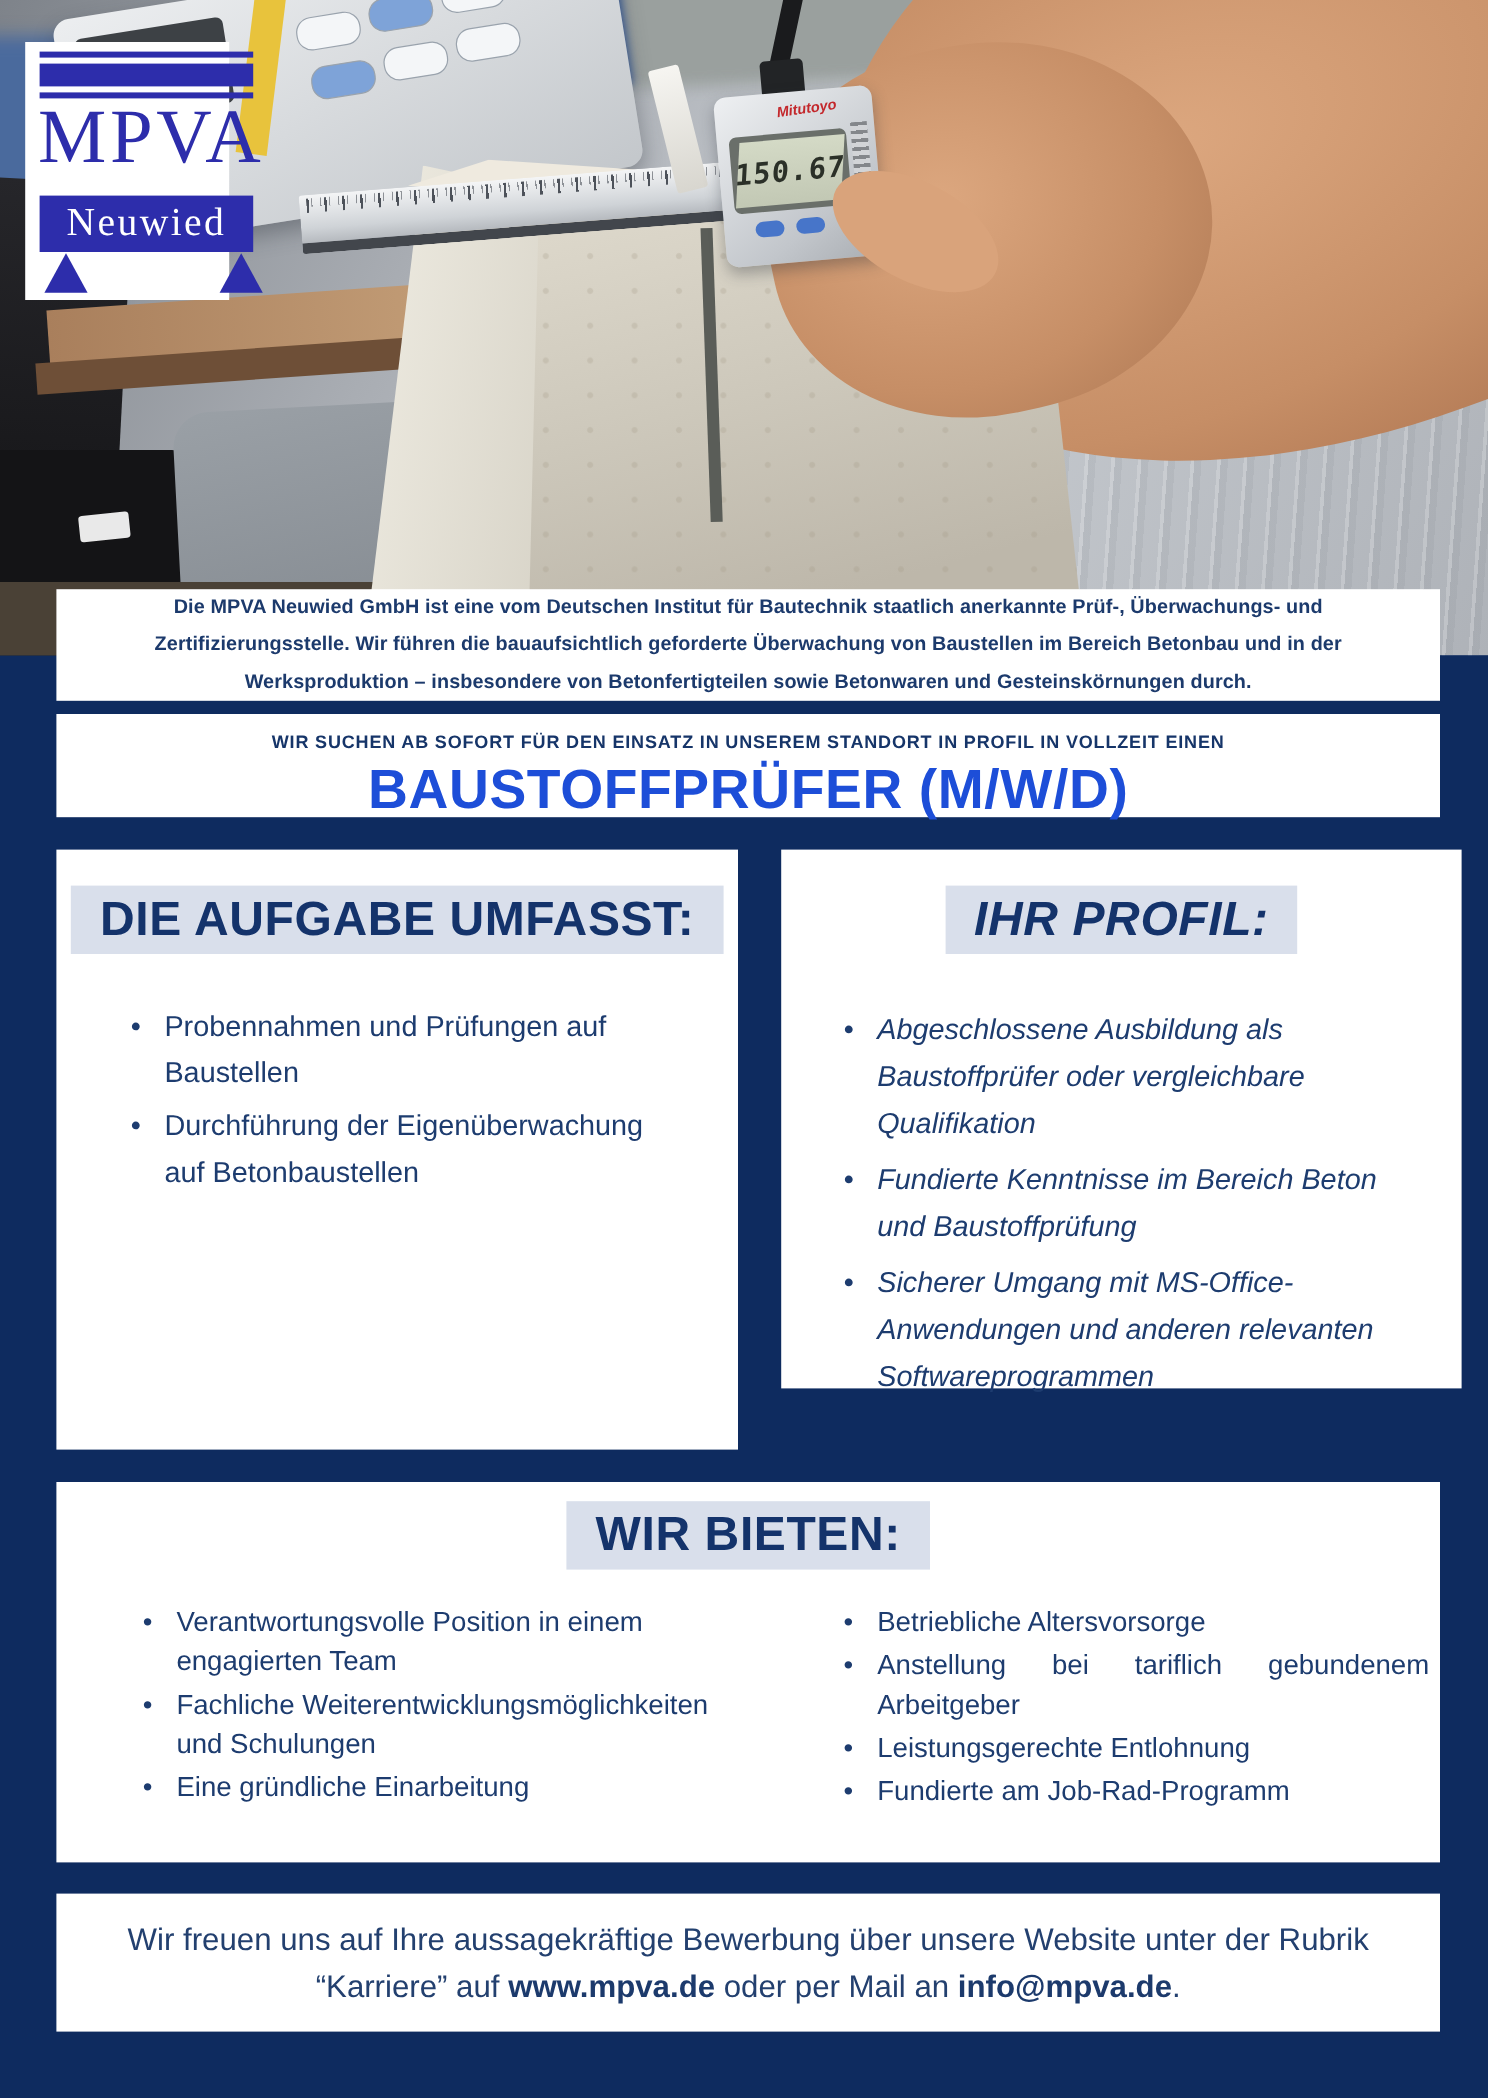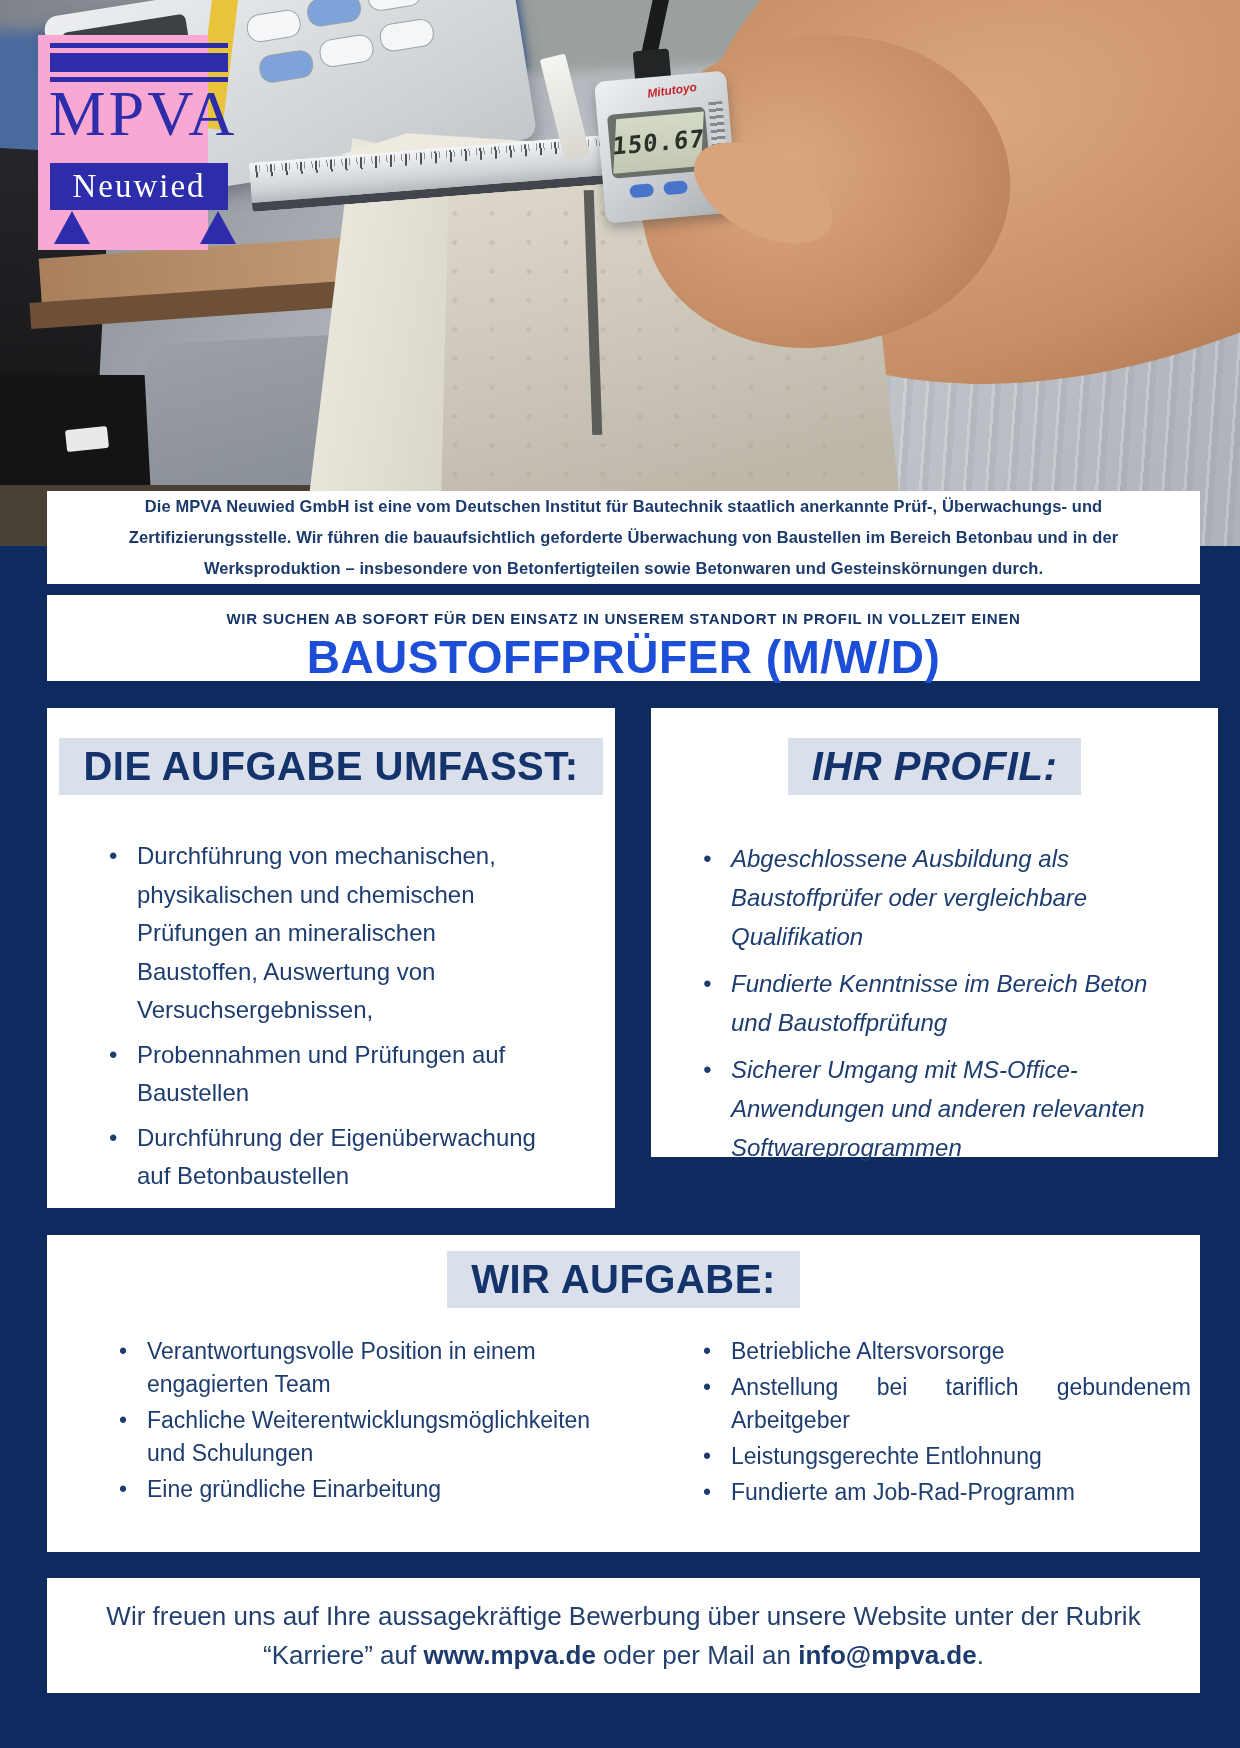--- a/index.html
+++ b/index.html
@@ -74,7 +74,7 @@
   .ph-thumb{left:688px;top:152px;width:150px;height:82px;border-radius:50%;background:#d9a37b;transform:rotate(28deg);}
 
   
-  #logo{position:absolute;left:38px;top:35px;width:170px;height:215px;background:#f9a8d4;}
+  #logo{position:absolute;left:21px;top:35px;width:170px;height:215px;background:#ffffff;}
   #logo .rule{position:absolute;left:12px;width:178px;height:5px;background:#2d2dab;}
   #logo .rule.r1{top:8px;} #logo .rule.r2{top:42px;}
   #logo .bar{position:absolute;left:12px;top:18px;width:178px;height:19px;background:#2d2dab;}

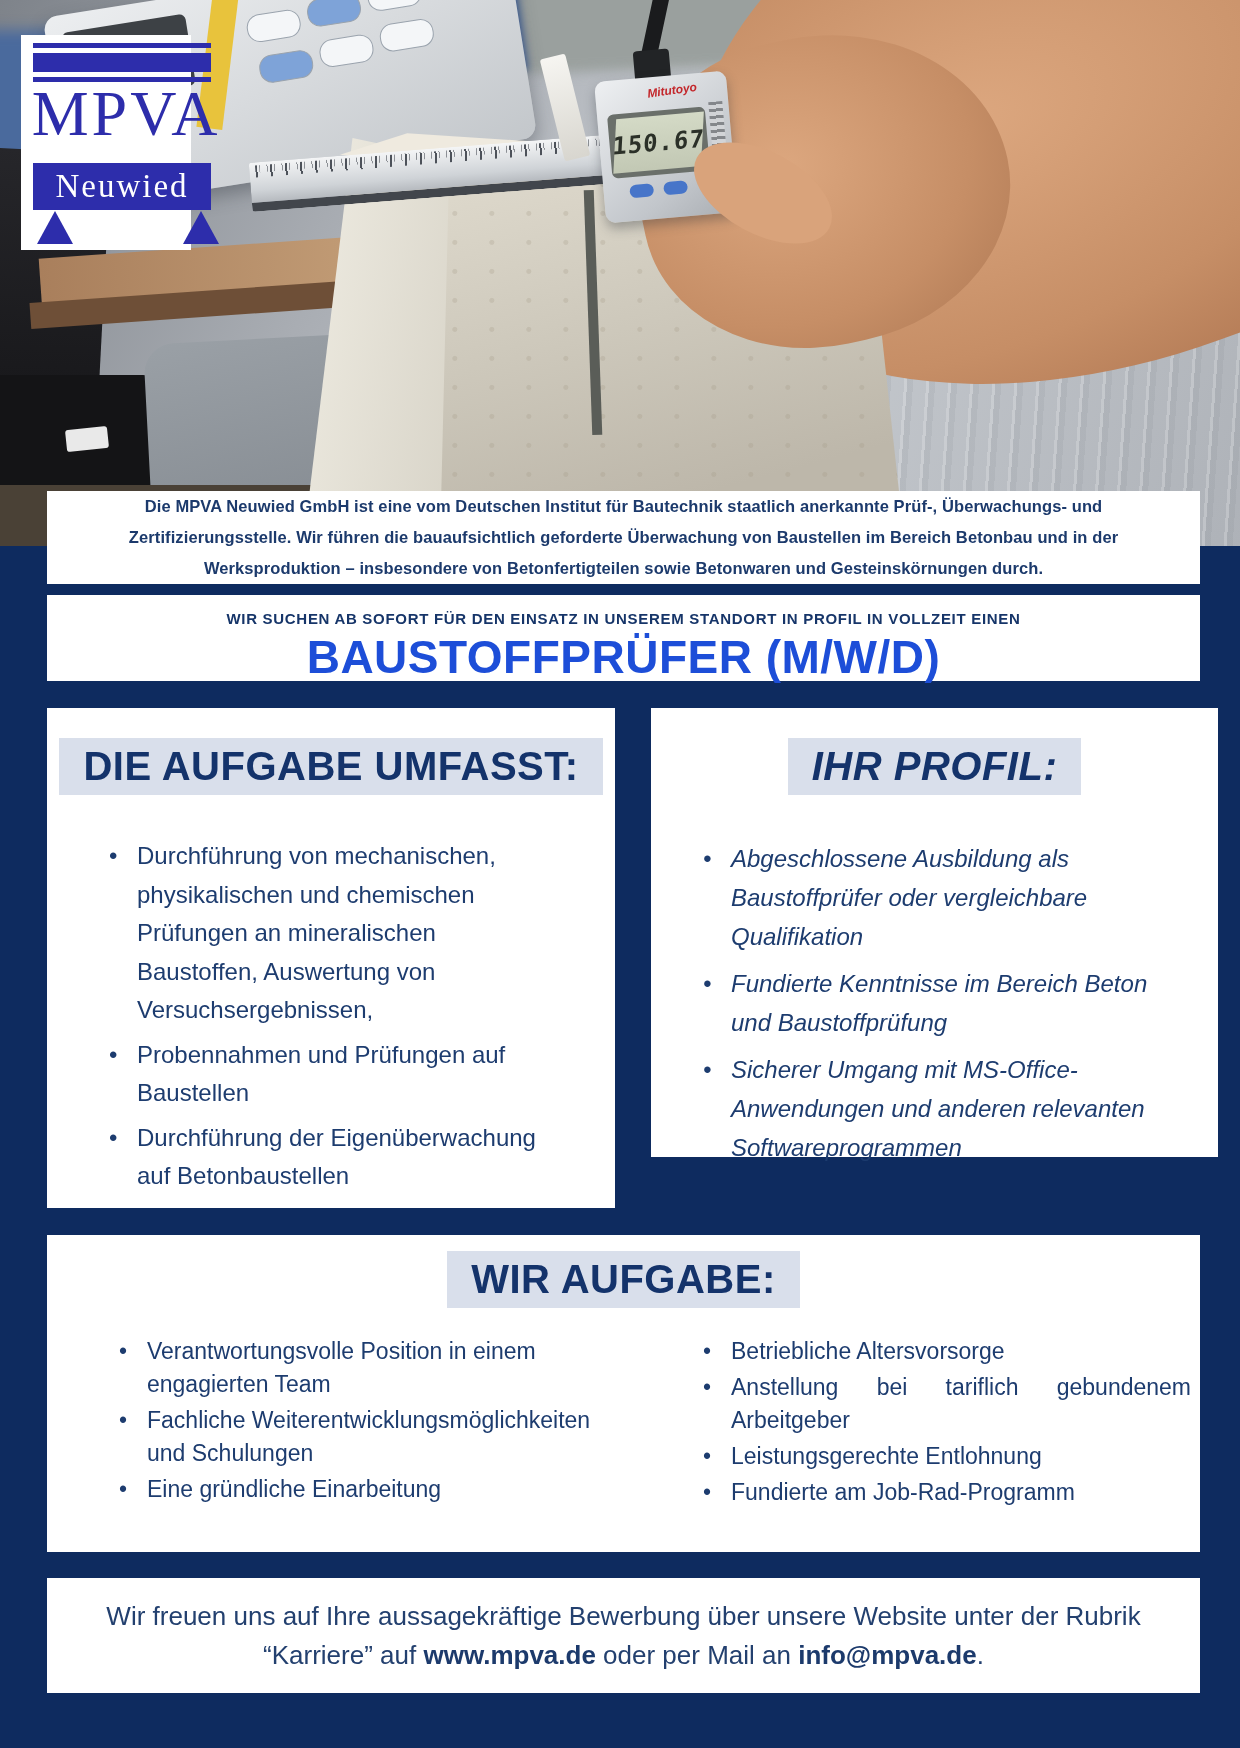--- a/index.html
+++ b/index.html
@@ -199,7 +199,6 @@
       <span class="chip">DIE AUFGABE UMFASST:</span>
     </div>
     <ul class="bullets" id="tasks-list">
-      <li>Durchführung von mechanischen, physikalischen und chemischen Prüfungen an mineralischen Baustoffen, Auswertung von Versuchsergebnissen,</li>
       <li>Probennahmen und Prüfungen auf Baustellen</li>
       <li>Durchführung der Eigenüberwachung auf Betonbaustellen</li>
     </ul>

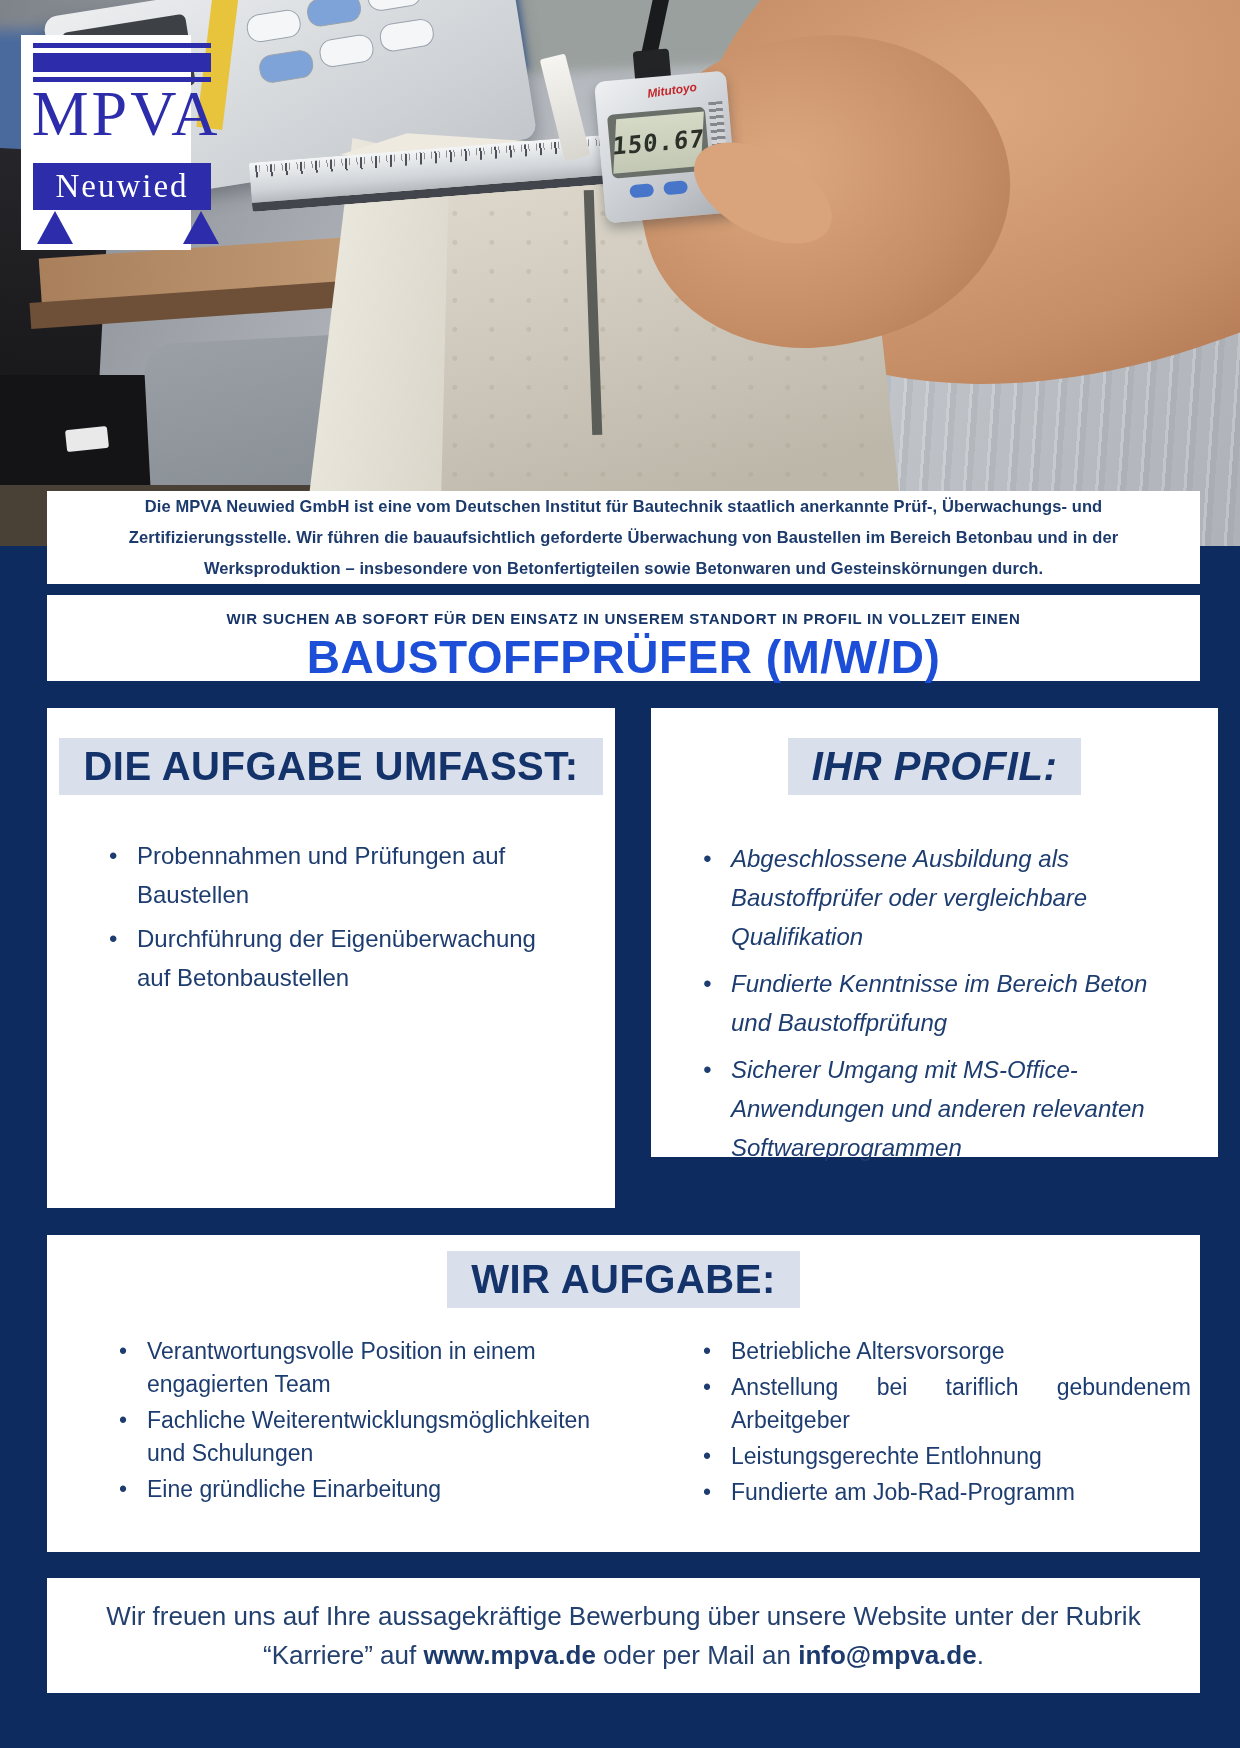--- a/index.html
+++ b/index.html
@@ -217,7 +217,7 @@
 
   <div id="card-benefits" class="card">
     <div class="chip-wrap">
-      <span class="chip">WIR AUFGABE:</span>
+      <span class="chip">WIR BIETEN:</span>
     </div>
     <ul class="bullets benefit-col" id="benefits-left">
       <li>Verantwortungsvolle Position in einem engagierten Team</li>

